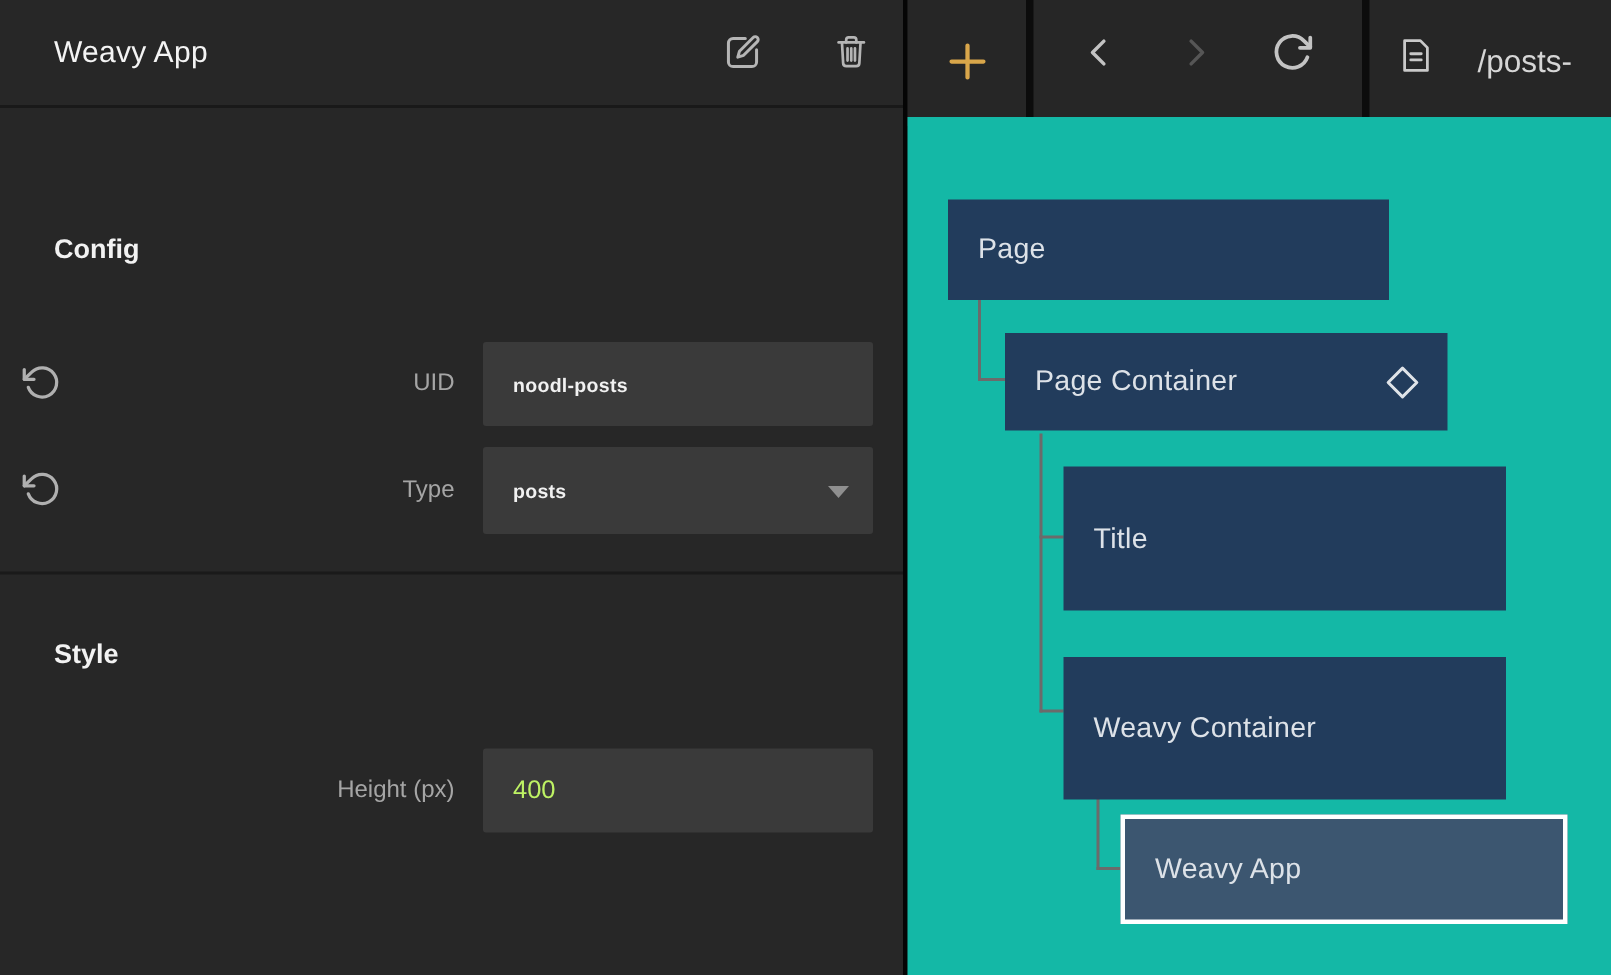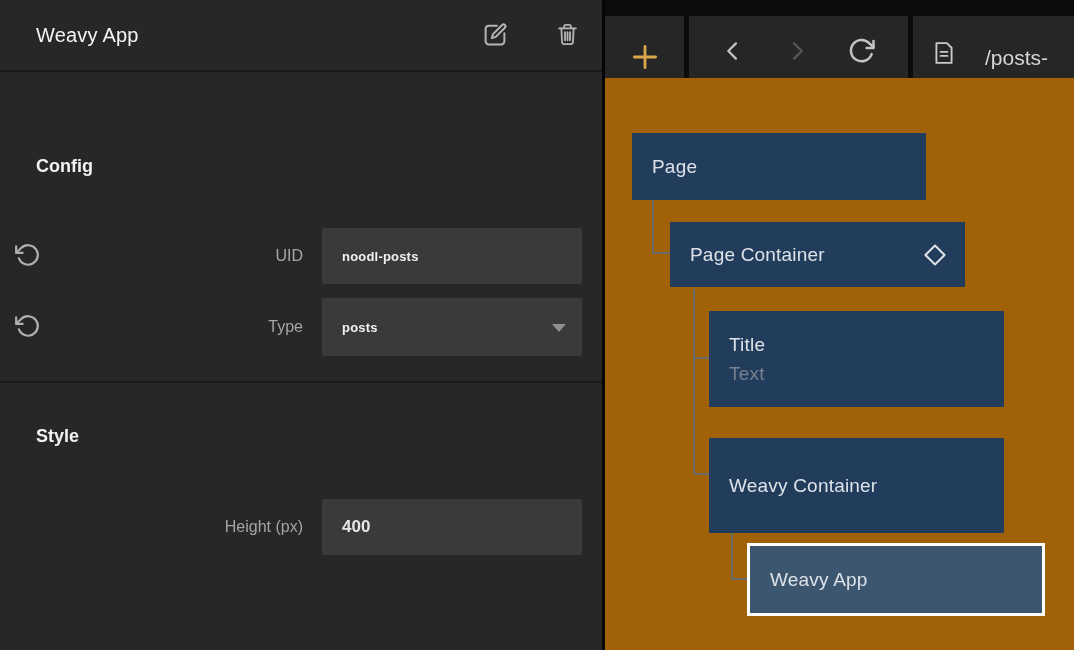--- a/index.html
+++ b/index.html
@@ -40,7 +40,7 @@
 
   
   .right-panel { position:absolute; left:605px; top:0; width:469px; height:650px; background:#0c0c0c; }
-  .tb-section { position:absolute; top:16px; height:84px; background:#262626;
+  .tb-section { position:absolute; top:0; height:84px; background:#262626;
     display:flex; align-items:center;text-align:right; }
   .tb-add { left:0; width:79px; justify-content:center; }
   .tb-nav { left:84px; width:219px; }

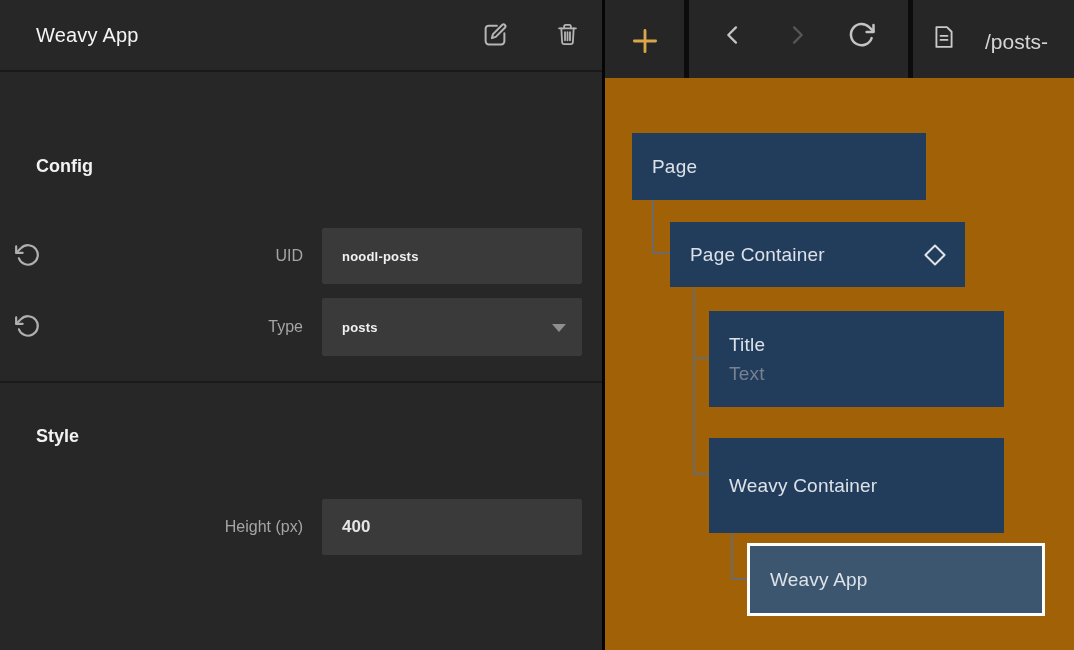--- a/index.html
+++ b/index.html
@@ -54,7 +54,7 @@
   .url-text { position:absolute; left:72px; top:50%; transform:translateY(-50%);
     font-size:21px; color:#d6d6d6; white-space:nowrap; }
 
-  .tree-area { position:absolute; left:0; top:78px; width:469px; height:572px; background:#a16207; }
+  .tree-area { position:absolute; left:0; top:78px; width:469px; height:572px; background:#14b8a6; }
 
   .tree-node { position:absolute; background:#223c5c; display:flex; flex-direction:column;
     justify-content:center; padding-left:20px; cursor:pointer; }

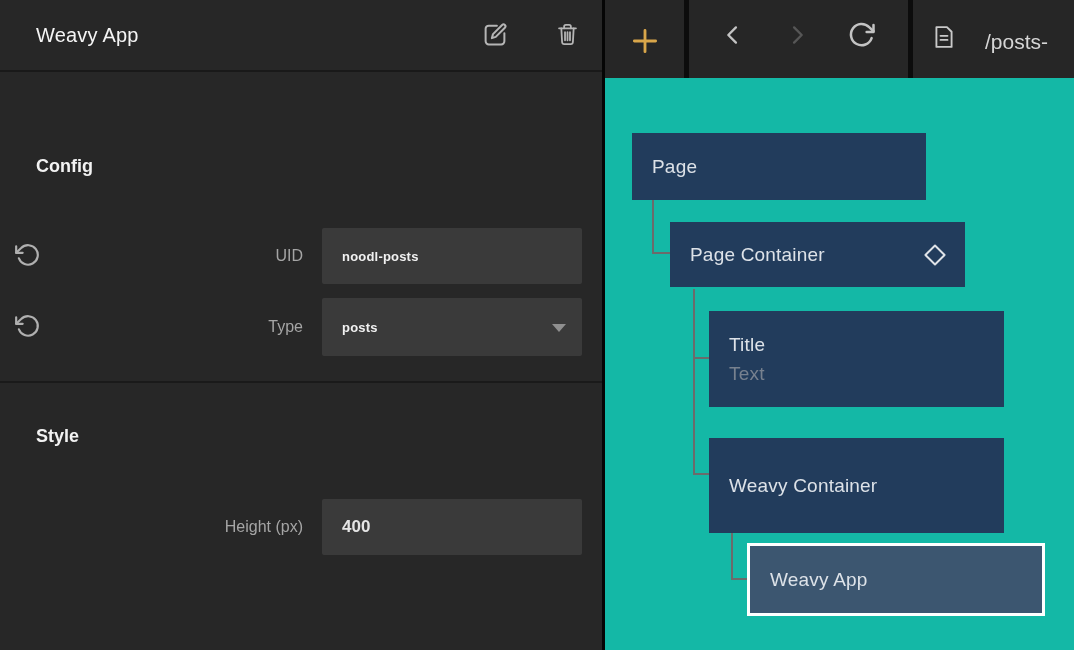--- a/index.html
+++ b/index.html
@@ -226,7 +226,6 @@
 
       <div class="tree-node node-title">
         <span class="node-label">Title</span>
-        <span class="node-sublabel">Text</span>
       </div>
 
       <div class="tree-node node-wc">

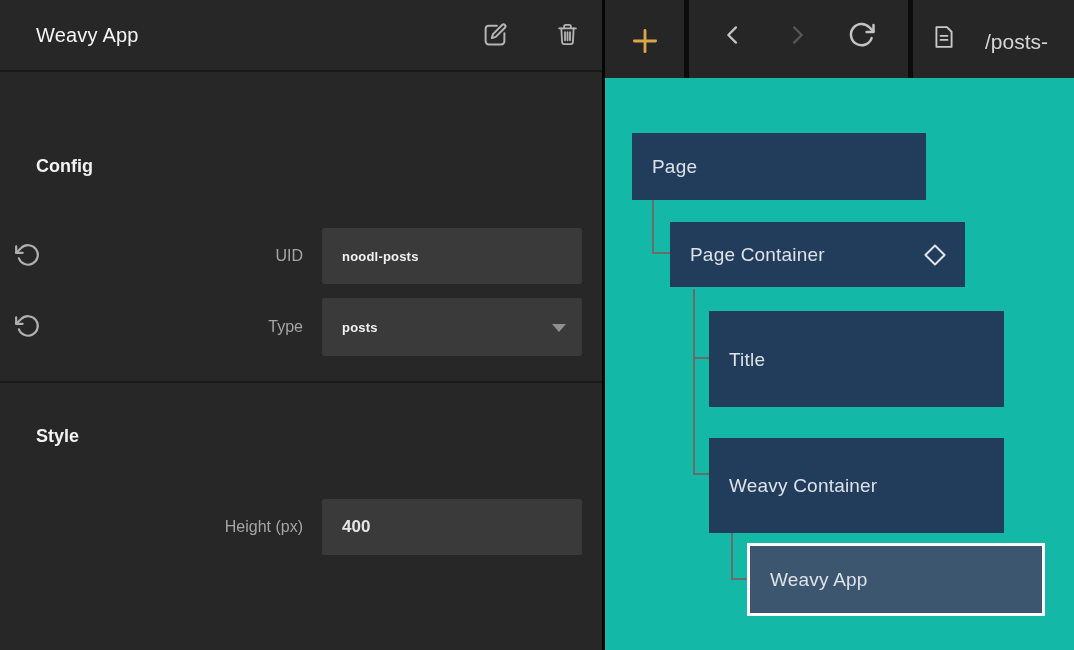--- a/index.html
+++ b/index.html
@@ -33,7 +33,7 @@
   .value-box { width:260px; height:100%; background:#3a3a3a; border-radius:2px;
     display:flex; align-items:center; padding-left:20px; position:relative; flex:none; }
   .value-strong { font-size:13px; font-weight:700; color:#f1f1f1; letter-spacing:.2px; }
-  .value-plain  { font-size:17px; font-weight:700; color:#e5e5e5; }
+  .value-plain  { font-size:17px; font-weight:400; color:#bef264; }
   .caret-down { position:absolute; right:16px; top:50%; margin-top:-3px;
     width:0; height:0; border-left:7px solid transparent; border-right:7px solid transparent;
     border-top:8px solid #8f8f8f; }

